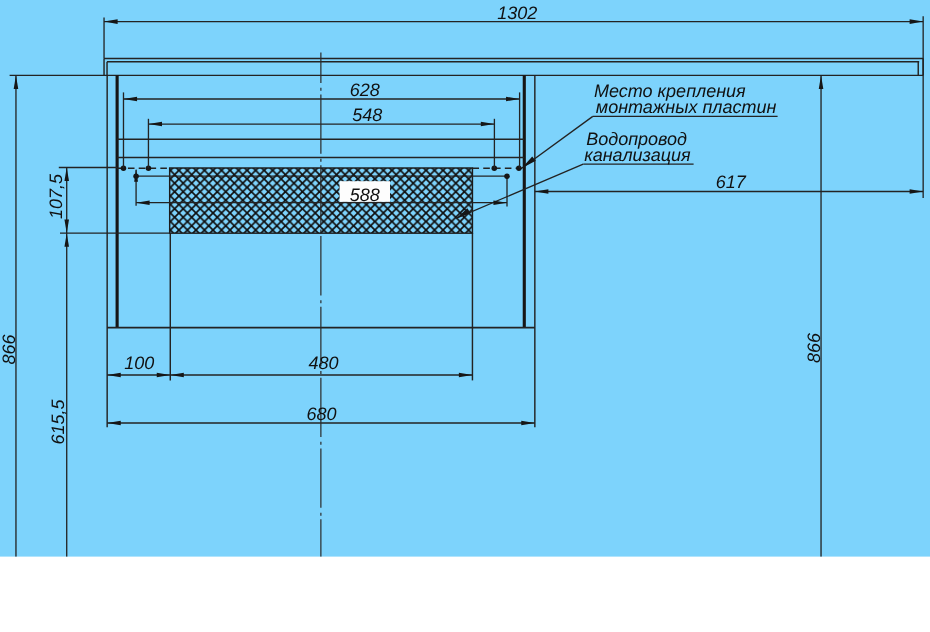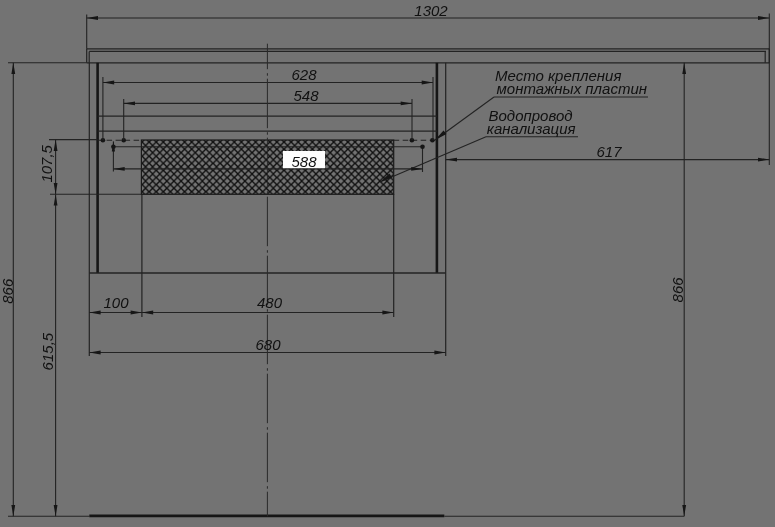--- a/index.html
+++ b/index.html
@@ -3,7 +3,7 @@
 <meta charset="utf-8">
 <style>
   html,body{margin:0;padding:0;background:#ffffff;}
-  .wrap{width:775px;height:527px;position:relative;overflow:hidden;background:#737373;}
+  .wrap{width:775px;height:464px;position:relative;overflow:hidden;background:#7dd3fc;}
   svg{display:block;}
   text{font-family:"Liberation Sans",sans-serif;font-style:italic;fill:#111;}
 </style>

